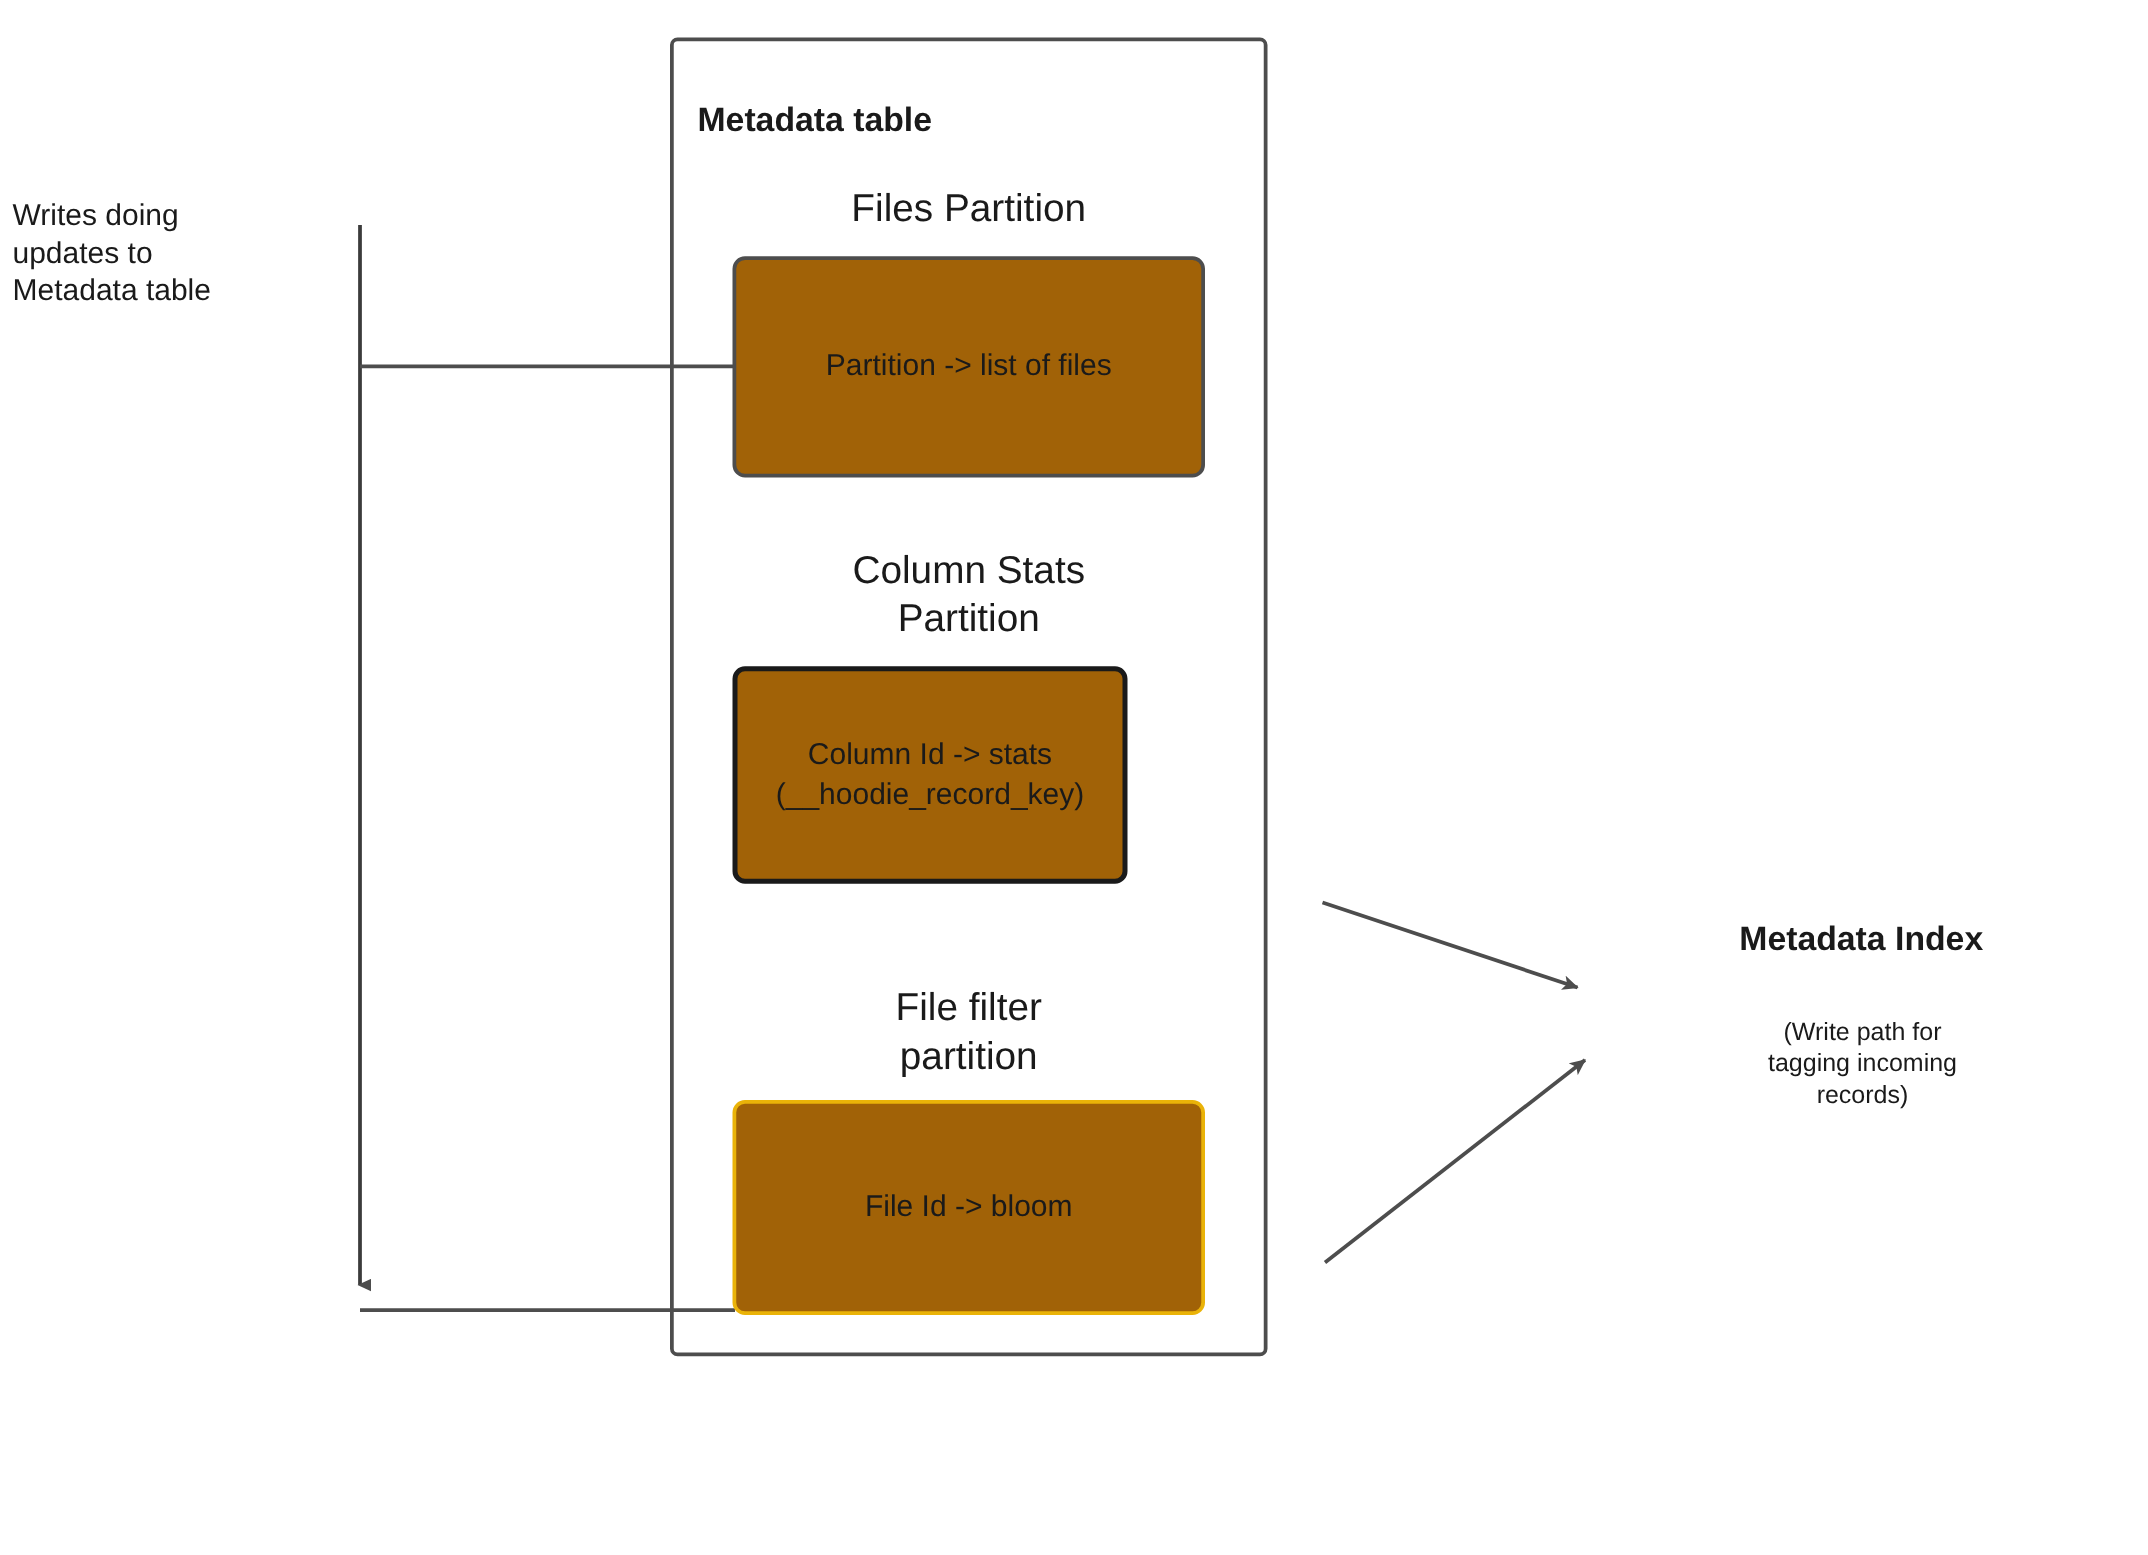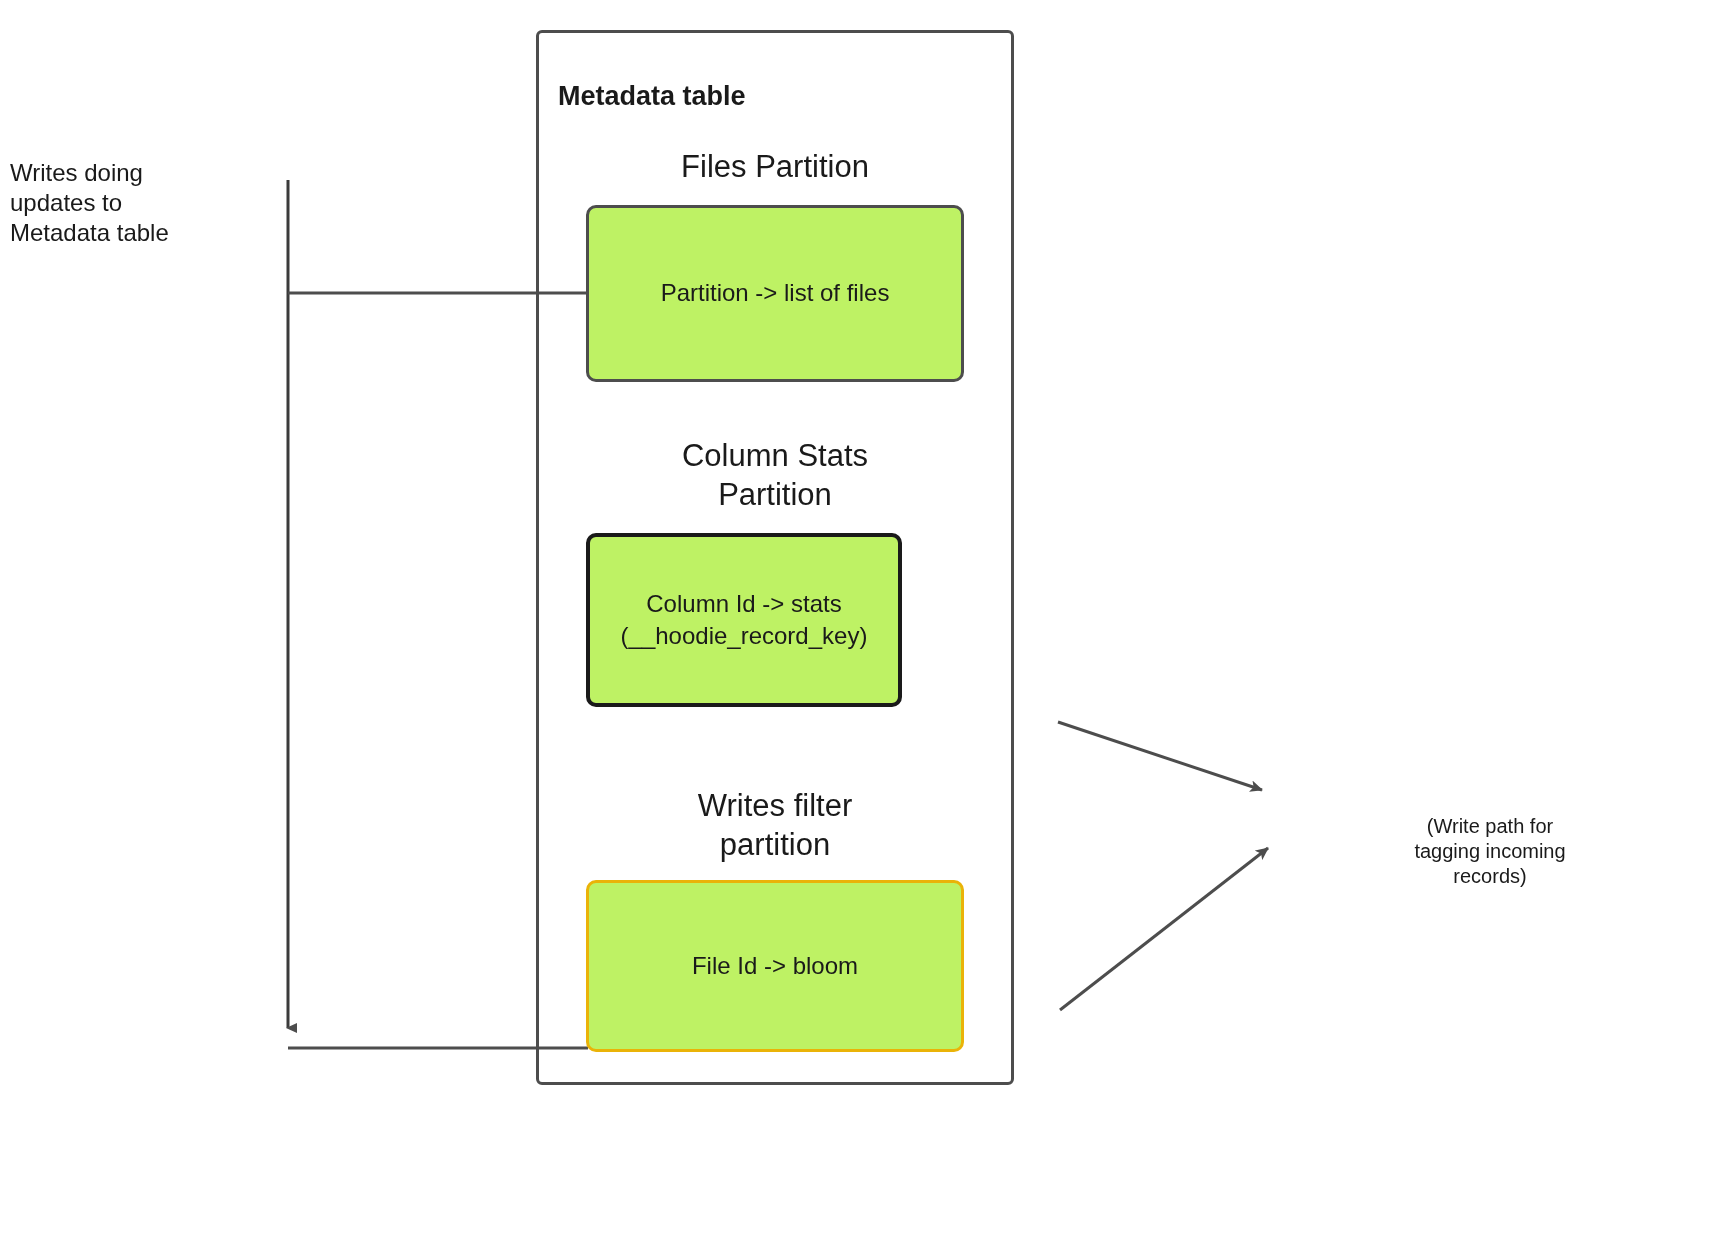--- a/index.html
+++ b/index.html
@@ -81,7 +81,7 @@
     position: absolute;
     box-sizing: border-box;
     border-radius: 10px;
-    background: #bef264;
+    background: #a16207;
     display: flex;
     align-items: center;
     justify-content: center;

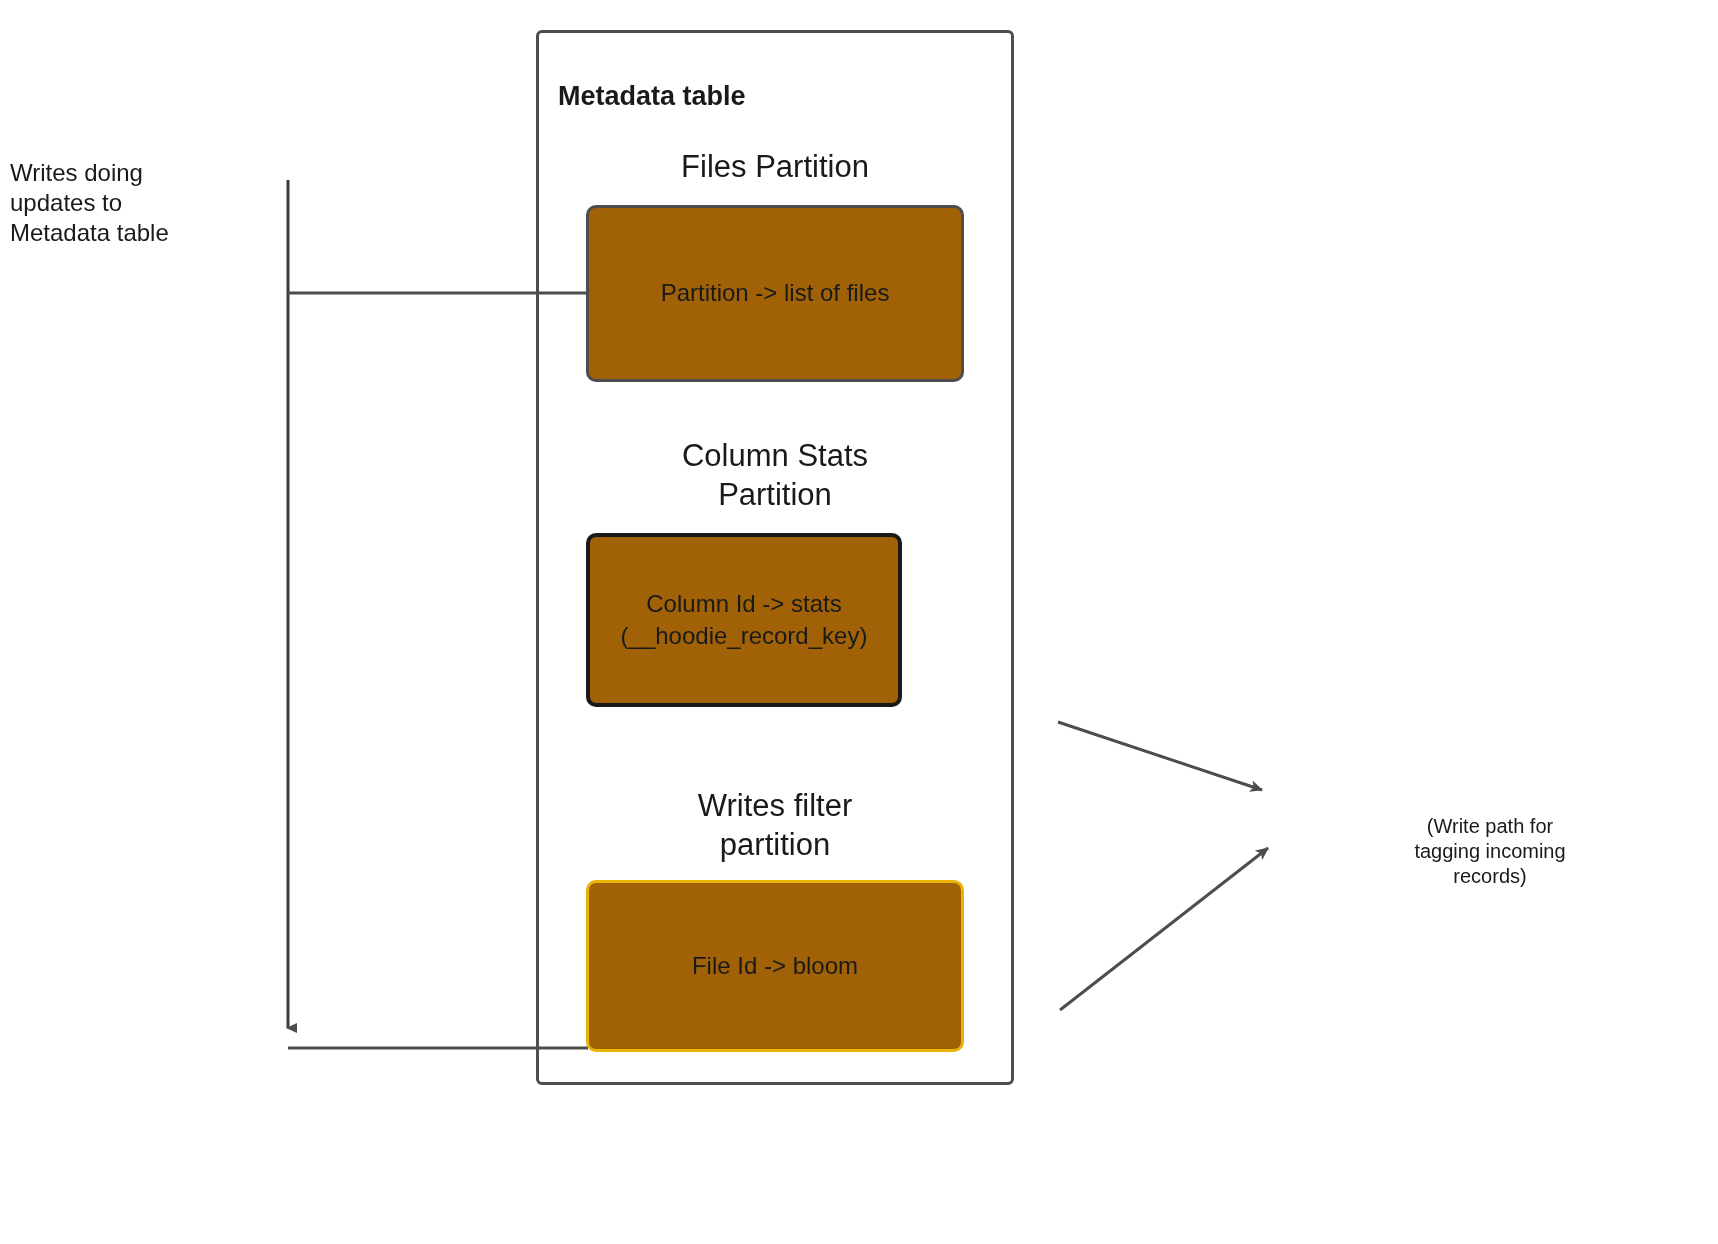--- a/index.html
+++ b/index.html
@@ -197,6 +197,7 @@
     <span class="label">File Id -&gt; bloom</span>
   </div>
 
+  <div class="txt" id="metadata-index-title">Metadata Index</div>
 
   <div class="txt" id="metadata-index-caption">(Write path for
 tagging incoming

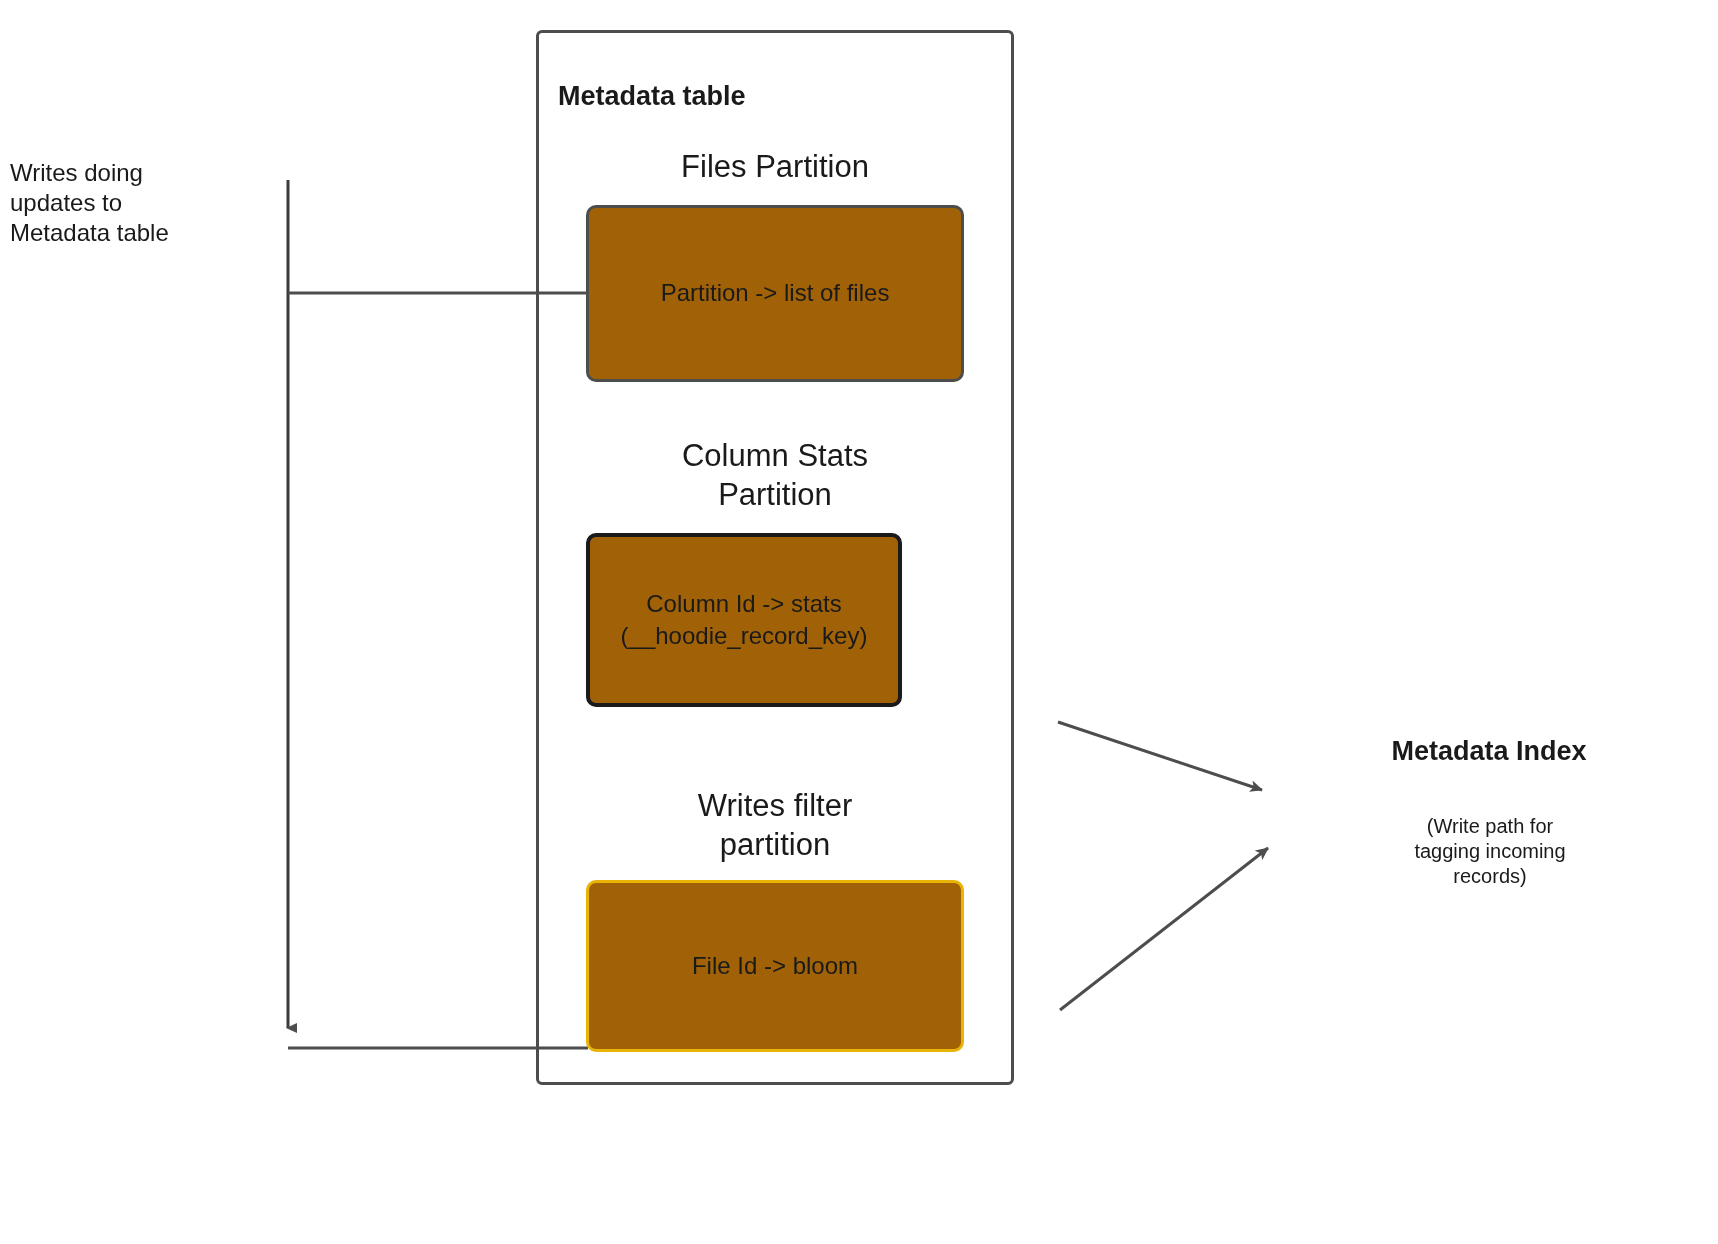--- a/index.html
+++ b/index.html
@@ -190,7 +190,7 @@
 (__hoodie_record_key)</span>
   </div>
 
-  <div class="txt partition-heading" id="bloom-filter-partition-heading">Writes filter
+  <div class="txt partition-heading" id="bloom-filter-partition-heading">File filter
 partition</div>
 
   <div class="inner-box" id="bloom-filter-box">

